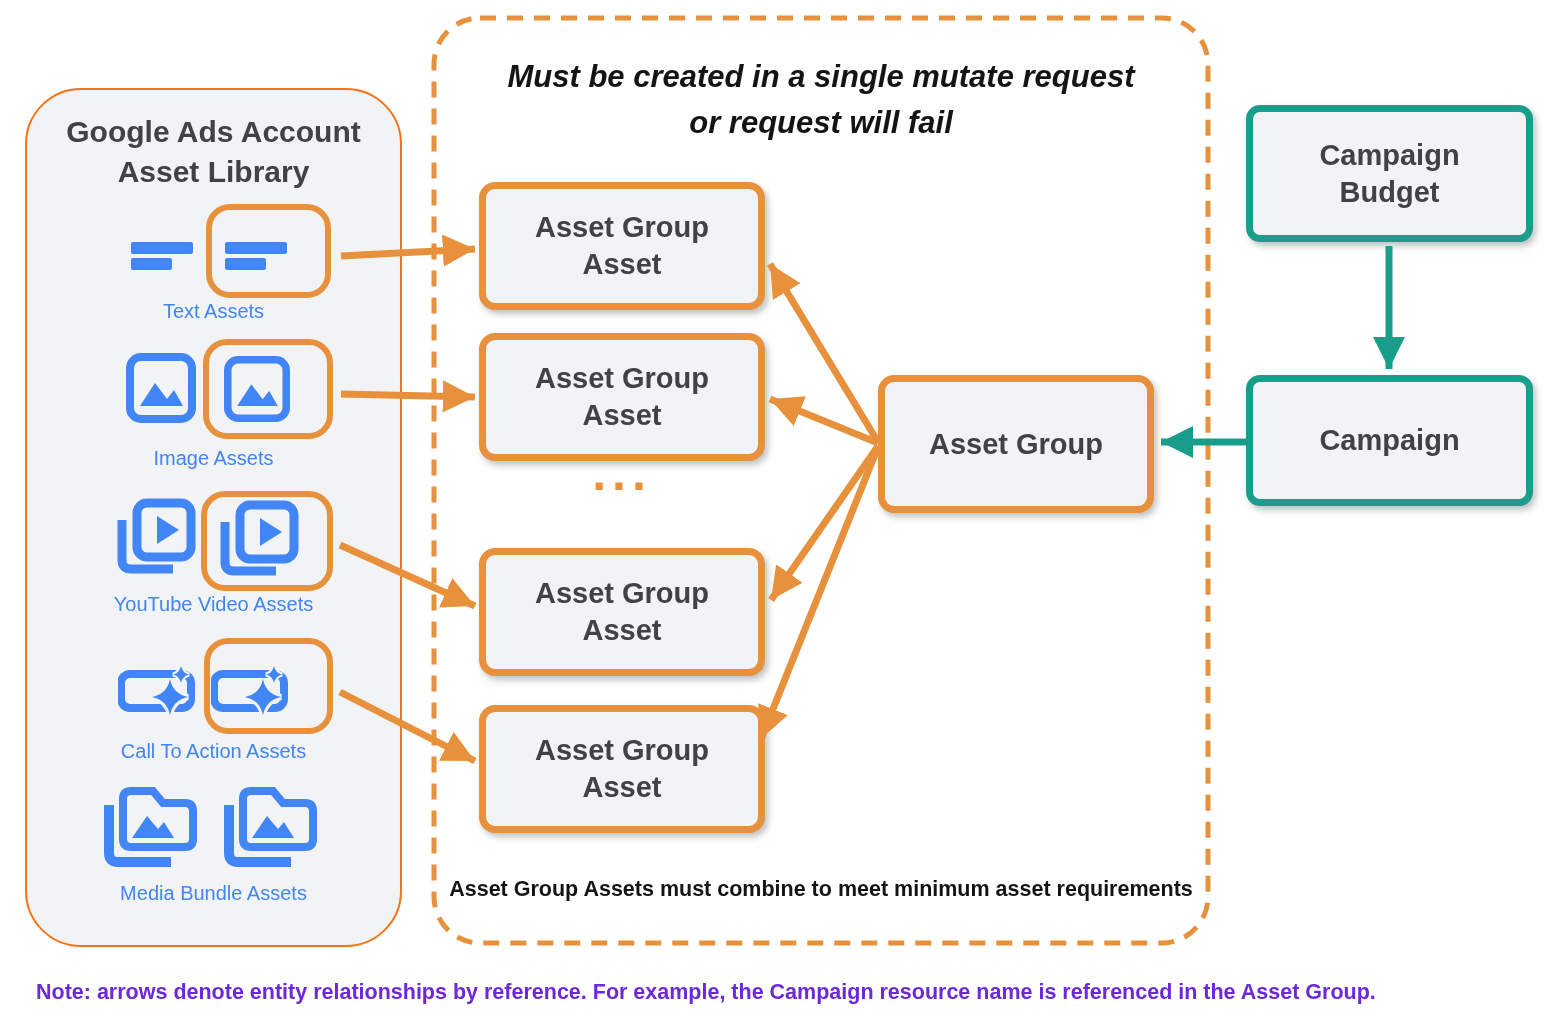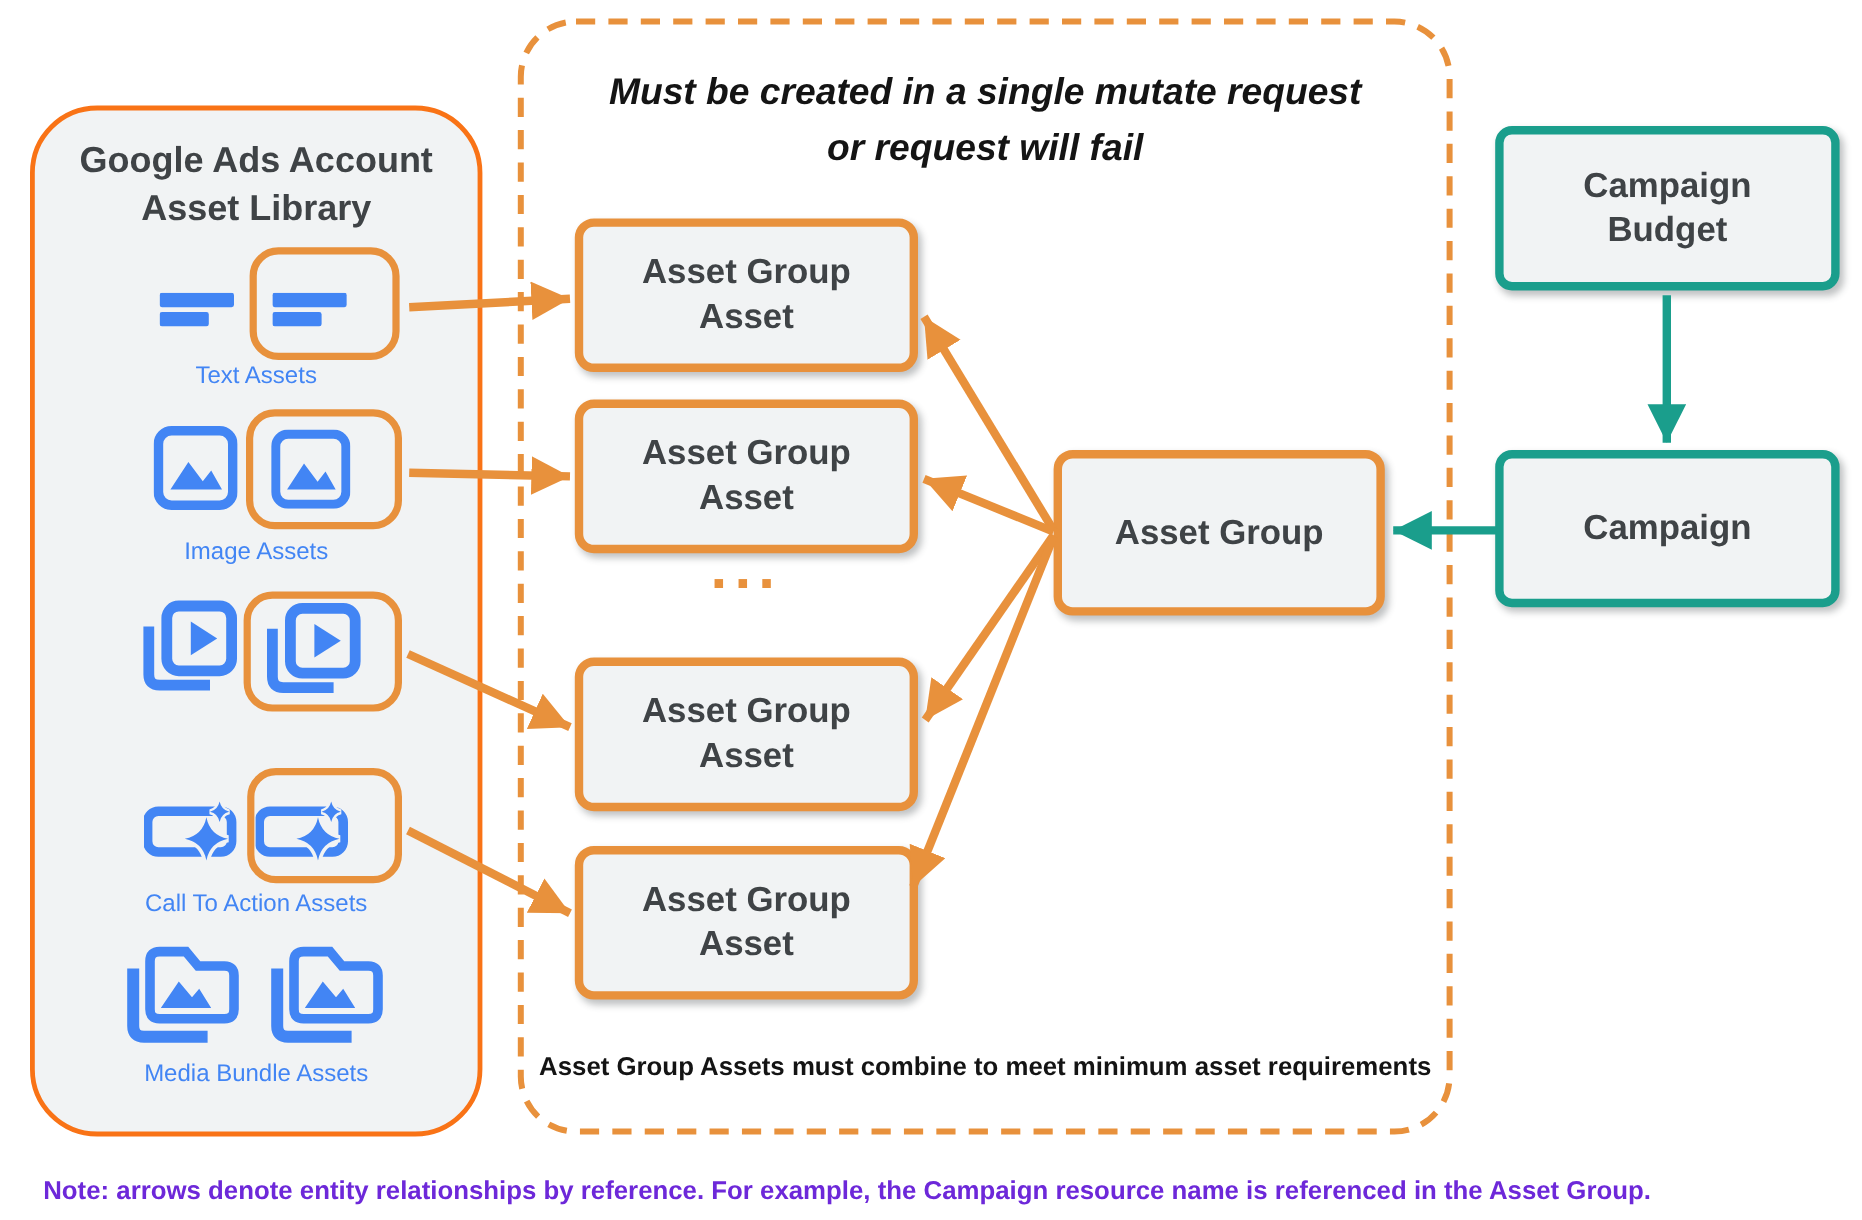--- a/index.html
+++ b/index.html
@@ -12,7 +12,7 @@
   
   .library{
     left:25px;top:88px;width:377px;height:859px;
-    background:#f1f3f4;border:4px solid #f97316;border-radius:56px;
+    background:#f1f3f4;border:2px solid #f97316;border-radius:56px;
   }
   .library-title{
     position:absolute;left:0;top:22px;width:100%;text-align:center;

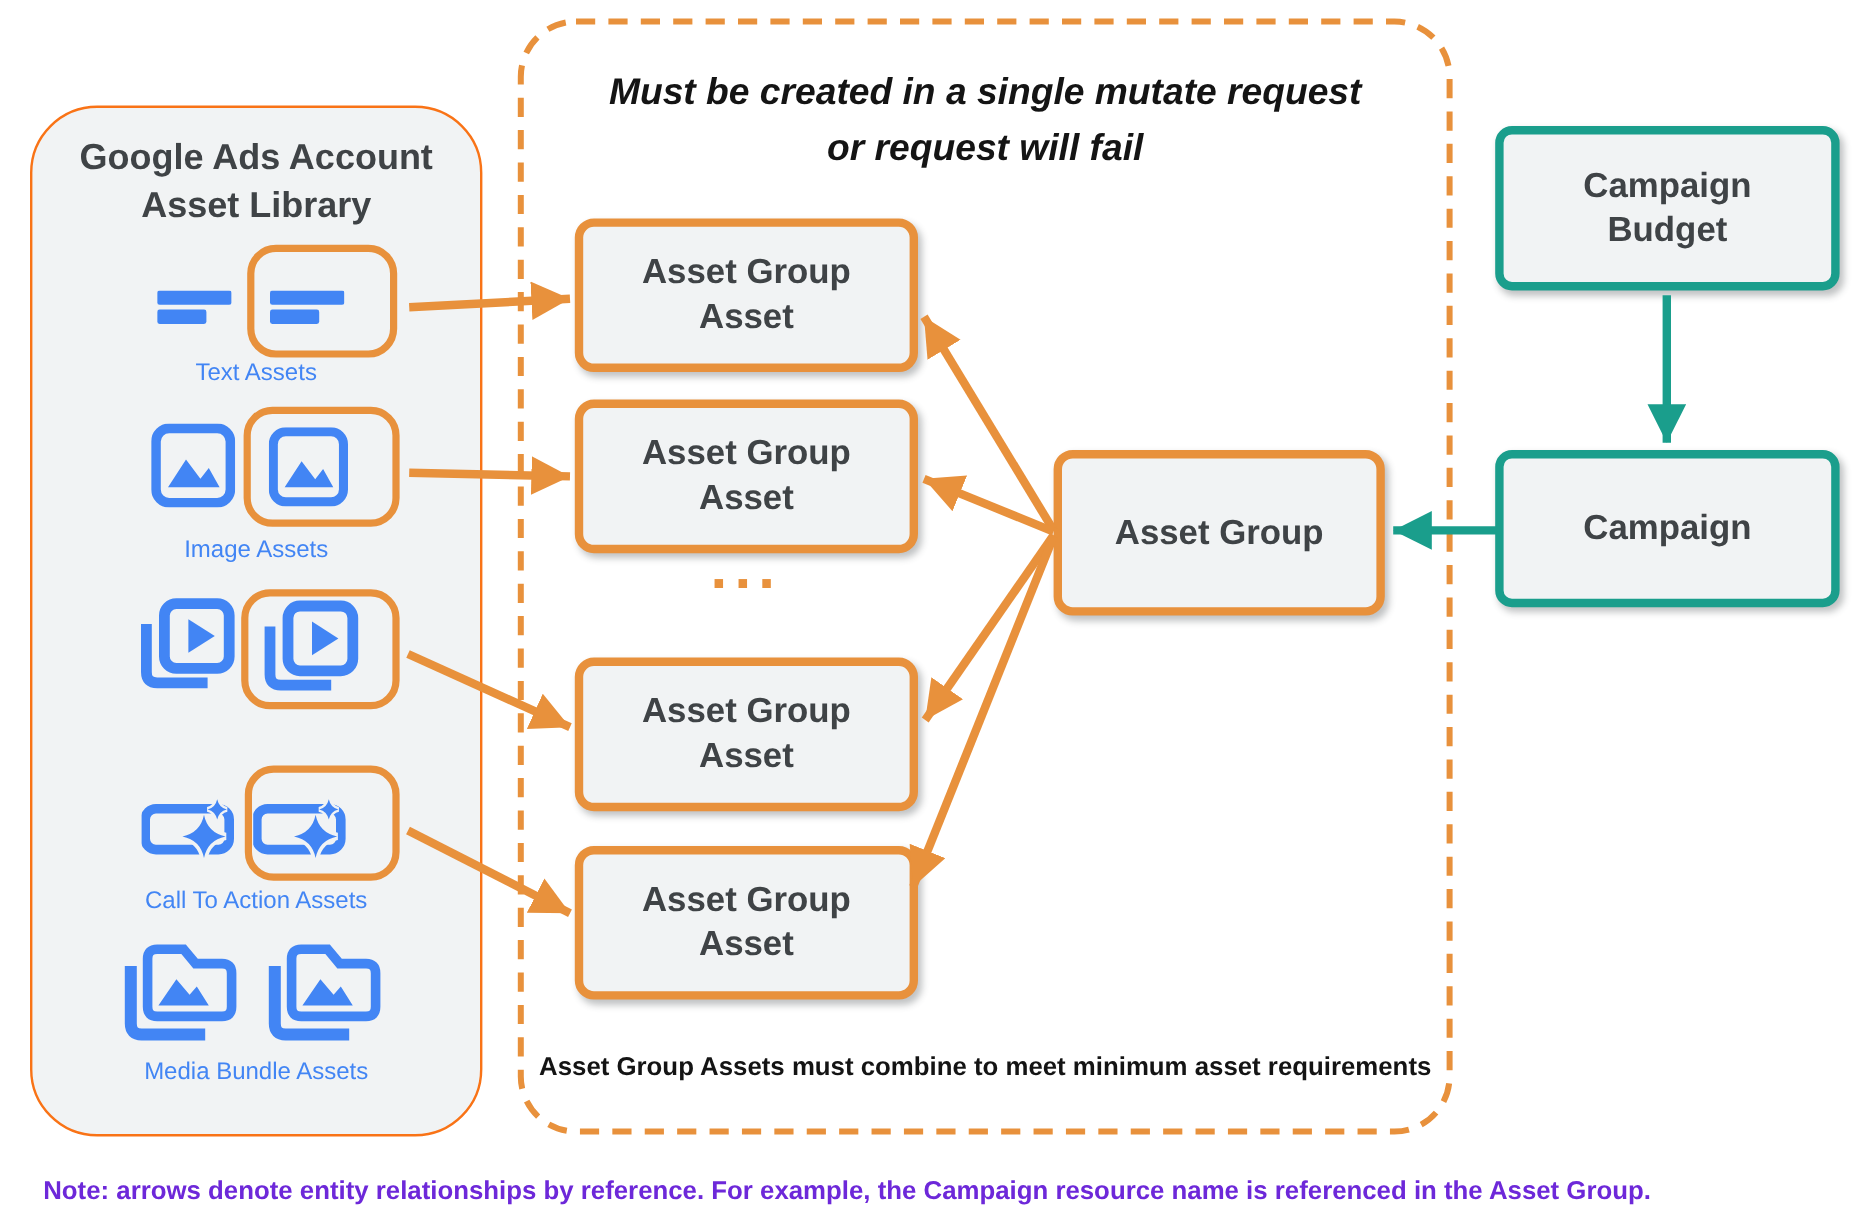--- a/index.html
+++ b/index.html
@@ -100,6 +100,7 @@
       <rect x="24" y="5" width="54" height="54" rx="10" fill="none" stroke="#4285f4" stroke-width="9"></rect>
       <path d="M44 18 L66 32 L44 46 Z" fill="#4285f4"></path>
     </svg>
+    <div class="lib-label" style="top:503px">YouTube Video  Assets</div>
 
     <svg class="icon" style="left:91px;top:571px" width="80" height="58" viewBox="0 0 80 58">
       <rect x="3" y="13" width="70" height="34" rx="9" fill="none" stroke="#4285f4" stroke-width="8"></rect>

